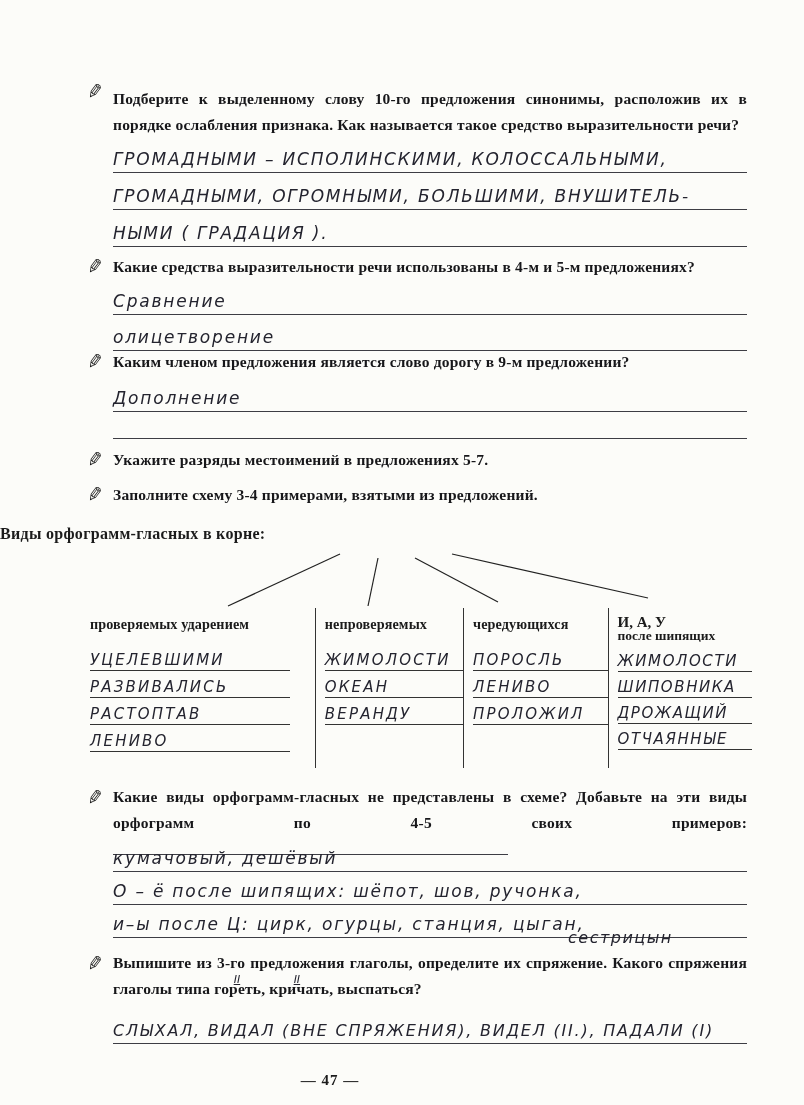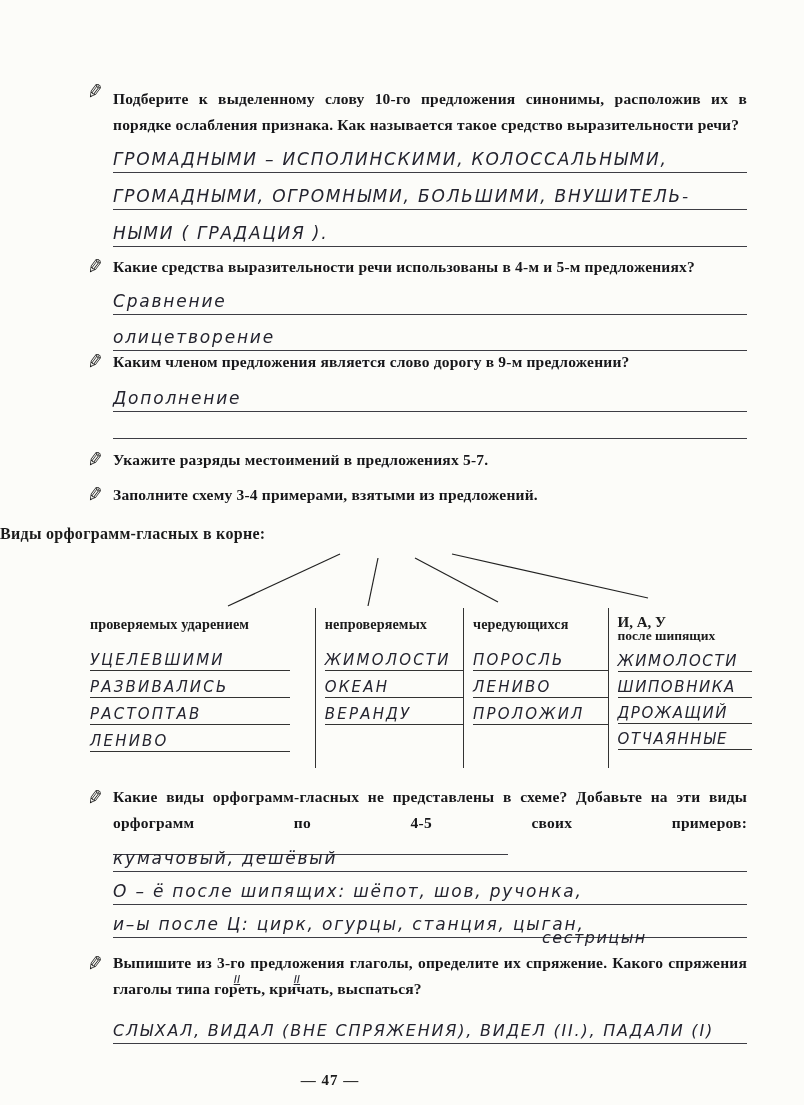--- a/index.html
+++ b/index.html
@@ -151,7 +151,7 @@
     <div class="ansline hw" style="height:33px">О – ё после шипящих: шёпот, шов, ручонка,</div>
     <div class="ansline hw" style="height:33px">и–ы после Ц: цирк, огурцы, станция, цыган,</div>
   </div>
-  <div class="extra-hw hw" style="top:928px; left:542px">сестрицын</div>
+  <div class="extra-hw hw" style="top:928px; left:568px">сестрицын</div>
 
   <span class="pencil" style="top:952px">✎</span>
   <p class="ptext" style="top:950px"><span>Выпишите из 3-го предложения глаголы, определите их спряжение. Какого спряжения глаголы типа </span><b class="verb"><span class="mark hw">II</span><span>гореть,</span></b> <b class="verb"><span class="mark hw">II</span><span>кричать,</span></b> <b class="verb"><span>выспаться?</span></b></p>

